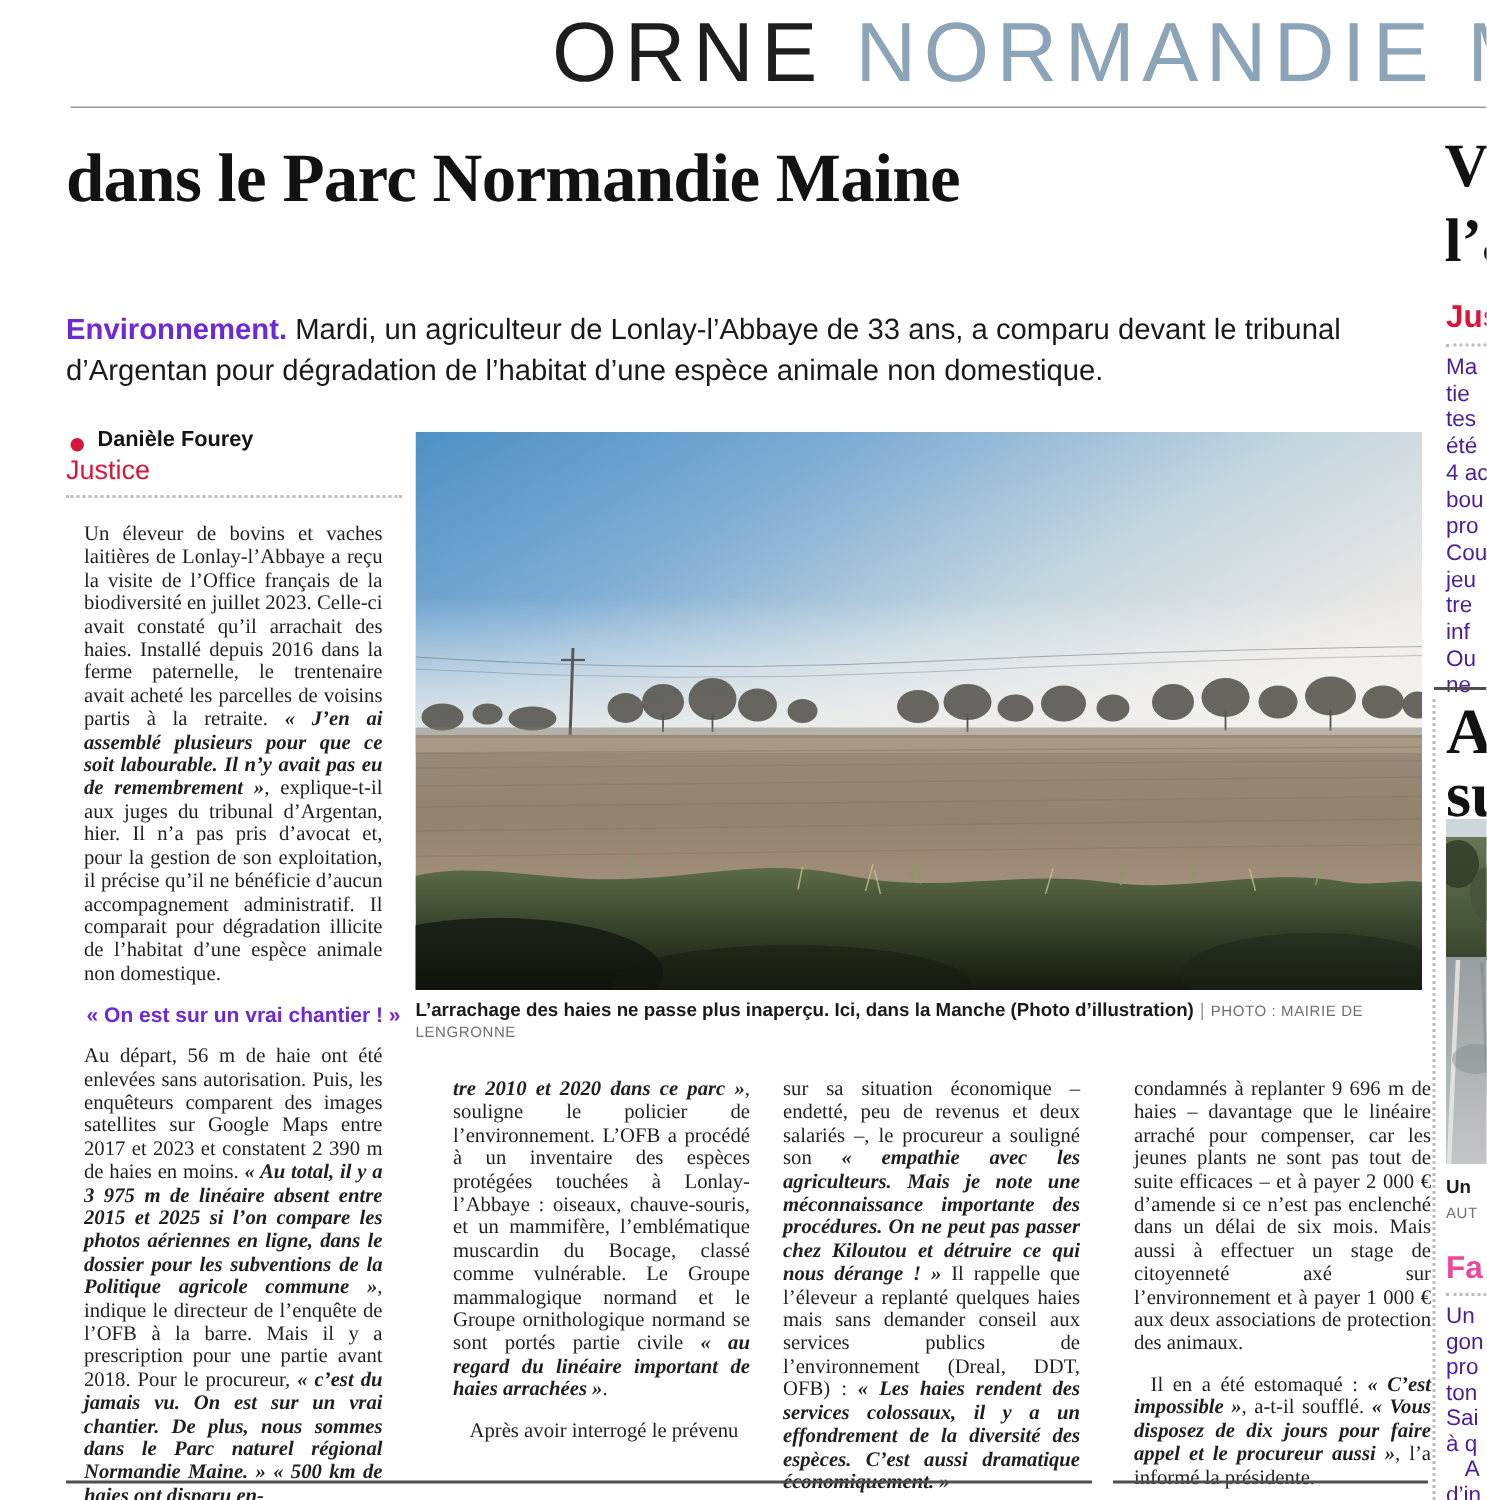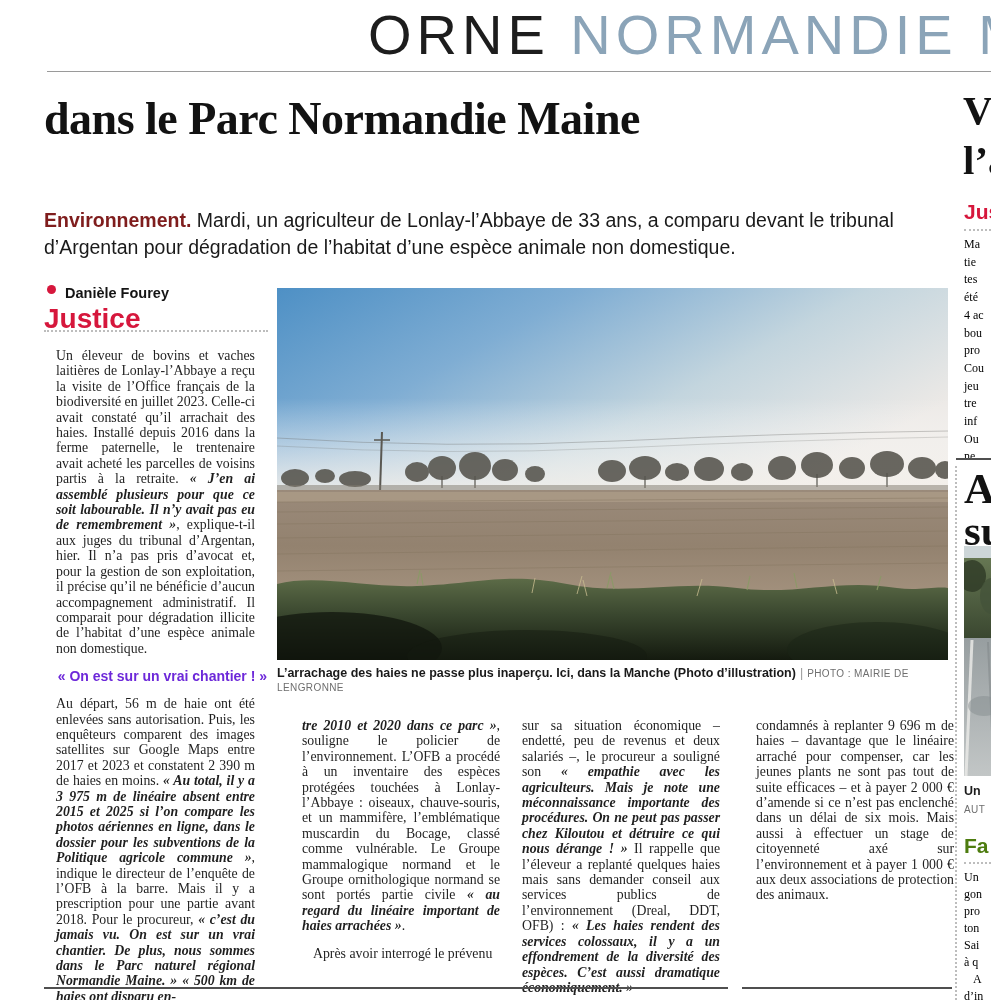--- a/index.html
+++ b/index.html
@@ -55,7 +55,7 @@
   <div>dans le Parc Normandie Maine</div>
 </div>
 
-<div class="abs lead"><span class="kicker" style="color:#7f1d1d">Environnement.</span><span> Mardi, un agriculteur de Lonlay-l’Abbaye de 33 ans, a comparu devant le tribunal d’Argentan pour dégradation de l’habitat d’une espèce animale non domestique.</span></div>
+<div class="abs lead"><span class="kicker" style="color:#6d28d9">Environnement.</span><span> Mardi, un agriculteur de Lonlay-l’Abbaye de 33 ans, a comparu devant le tribunal d’Argentan pour dégradation de l’habitat d’une espèce animale non domestique.</span></div>
 
 <div class="abs byline-row">
   <span class="dot" style="background:#d6173c"></span>

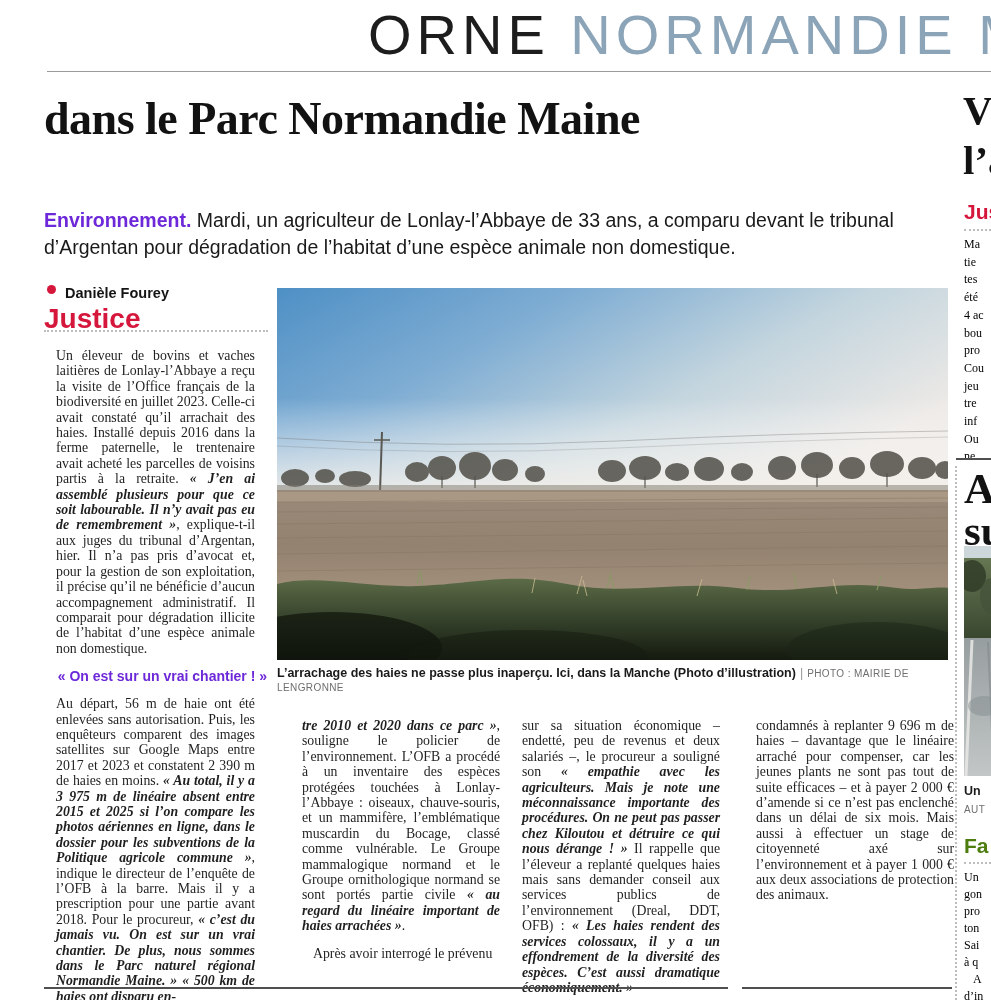--- a/index.html
+++ b/index.html
@@ -40,7 +40,7 @@
   .side{white-space:nowrap;}
   .side-headline{font-family:"Liberation Serif",serif;font-weight:700;font-size:41px;color:#121212;}
   .side-rubric{font-weight:700;font-size:21px;}
-  .frag{font-family:Liberation Serif, serif;font-size:12px;color:#000000;}
+  .frag{font-family:Liberation Sans, sans-serif;font-size:15px;color:#4c1d95;}
   .vdots{border-left:2px dotted #bdbdbd;width:0;}
   .side-cap{font-weight:700;font-size:12.5px;}
   .side-credit{font-size:10px;color:#6e6e6e;letter-spacing:.4px;}

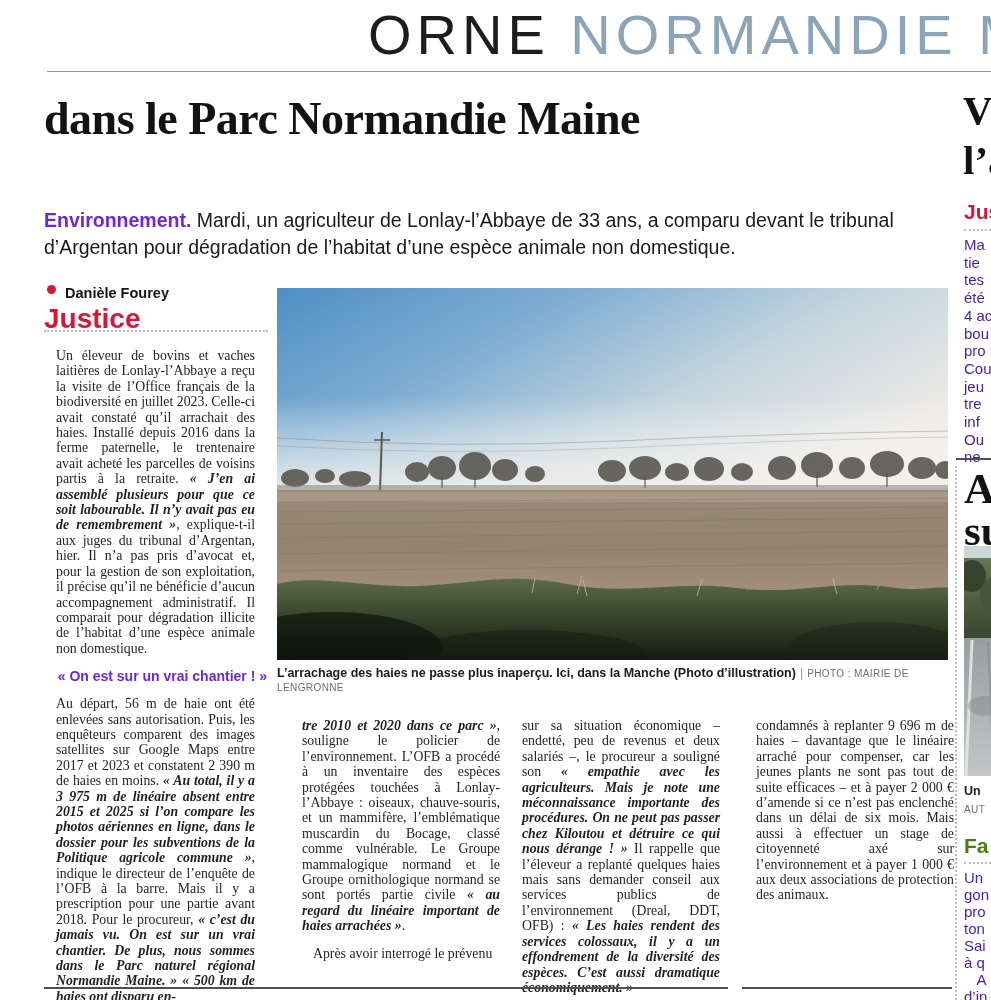--- a/index.html
+++ b/index.html
@@ -17,7 +17,7 @@
   .lead{left:44px;top:207px;width:900px;font-size:19.5px;line-height:27px;color:#1a1a1a;text-align:left;}
   .kicker{font-weight:700;}
   
-  .byline-row{left:47px;top:285px;display:flex;align-items:flex-start;gap:9px;}
+  .byline-row{left:47px;top:285px;display:flex;align-items:flex-end;gap:9px;}
   .dot{width:9px;height:9px;border-radius:50%;}
   .byline{font-weight:700;font-size:14.5px;color:#141414;}
   .rubric{font-weight:700;font-size:28px;}

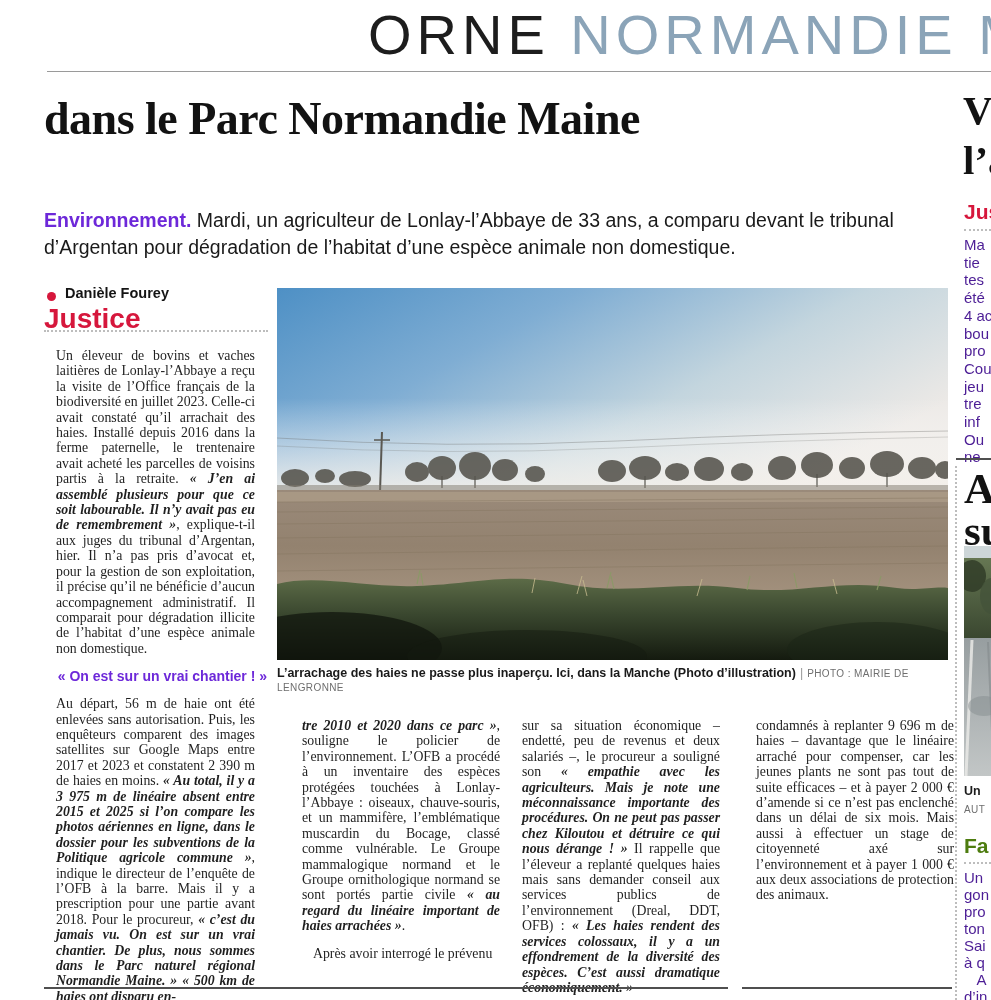--- a/index.html
+++ b/index.html
@@ -20,7 +20,7 @@
   .byline-row{left:47px;top:285px;display:flex;align-items:flex-end;gap:9px;}
   .dot{width:9px;height:9px;border-radius:50%;}
   .byline{font-weight:700;font-size:14.5px;color:#141414;}
-  .rubric{font-weight:700;font-size:28px;}
+  .rubric{font-weight:400;font-size:18px;}
   .dotted{border-top:2px dotted #bdbdbd;height:0;}
   
   .col{font-family:"Liberation Serif",serif;font-size:13.8px;line-height:15.4px;

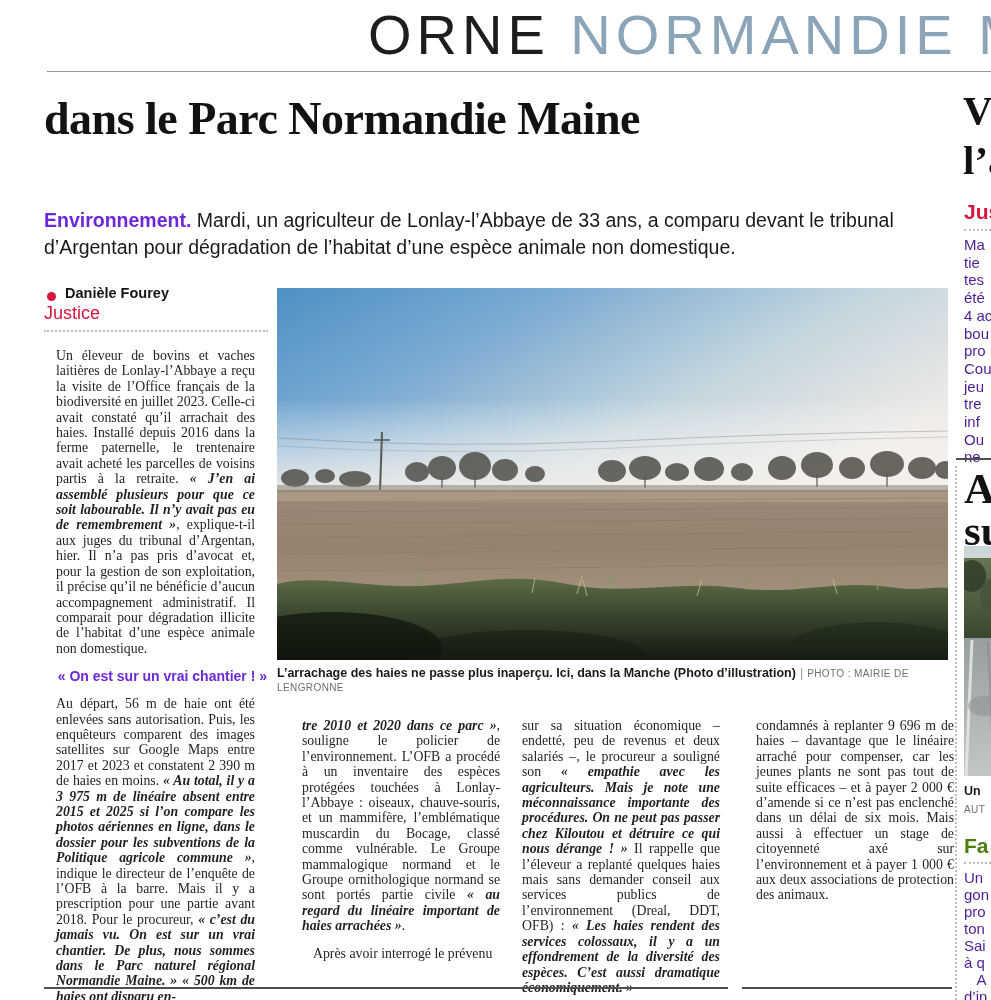--- a/index.html
+++ b/index.html
@@ -226,7 +226,7 @@
 </div>
 <div class="abs side side-cap" style="left:964px;top:784px;">Un</div>
 <div class="abs side side-credit" style="left:964px;top:804px;">AUT</div>
-<div class="abs side side-rubric" style="left:964px;top:834px;color:#4d7c0f">Fa</div>
+<div class="abs side side-rubric" style="left:964px;top:834px;color:#ec4899">Fa</div>
 <div class="abs dotted" style="left:964px;top:862px;width:27px;"></div>
 <div class="abs side frag" style="left:964px;top:869px;line-height:17px;">
     <div>Un</div>

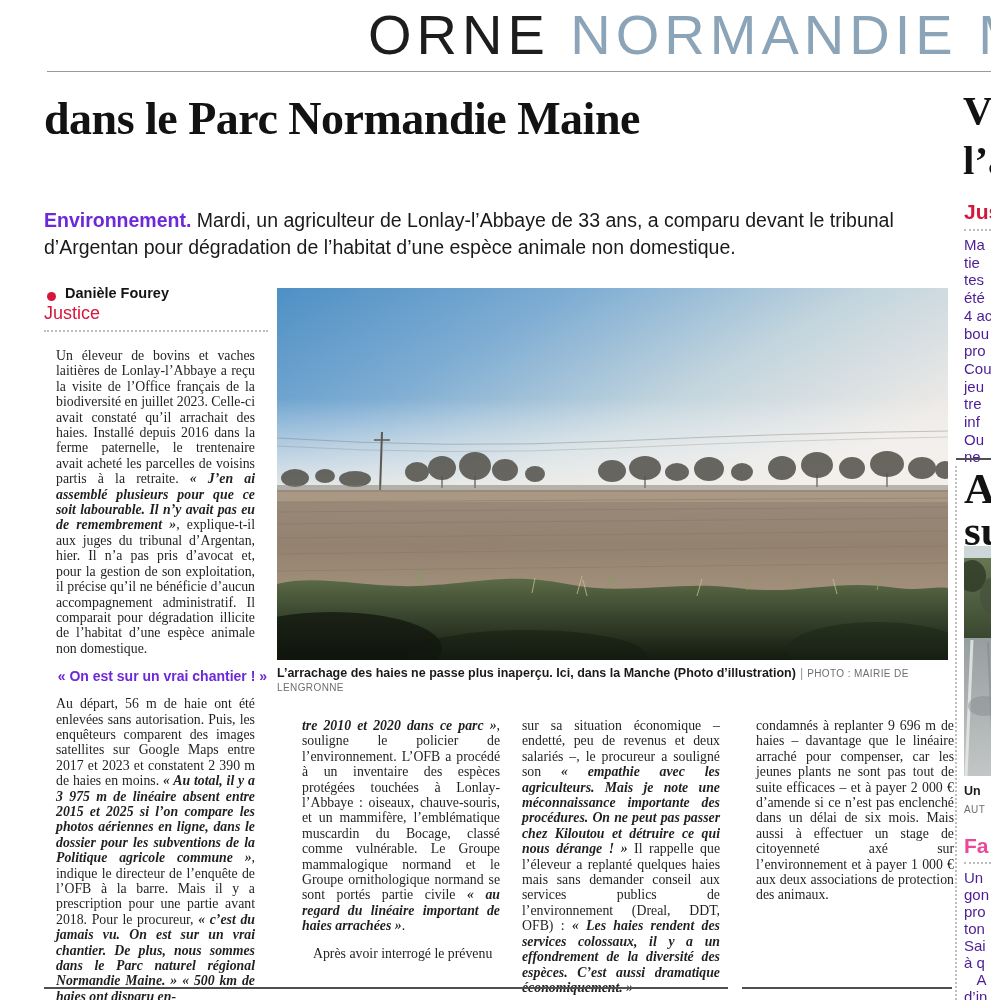--- a/index.html
+++ b/index.html
@@ -174,6 +174,7 @@
 </div>
 <div class="abs col" style="left:744px;top:706px;width:222px;">
   <p><span>condamnés à replanter 9 696 m de haies – davantage que le linéaire arraché pour compenser, car les jeunes plants ne sont pas tout de suite efficaces – et à payer 2 000 € d’amende si ce n’est pas enclenché dans un délai de six mois. Mais aussi à effectuer un stage de citoyenneté axé sur l’environnement et à payer 1 000 € aux deux associations de protection des animaux.</span></p>
+  <p class="indent"><span>Il en a été estomaqué : </span><span class="q">« C’est impossible »</span><span>, a-t-il soufflé. </span><span class="q">« Vous disposez de dix jours pour faire appel et le procureur aussi »</span><span>, l’a informé la présidente.</span></p>
 </div>
 
 <div class="abs rule" style="left:44px;top:987px;width:684px;"></div>

